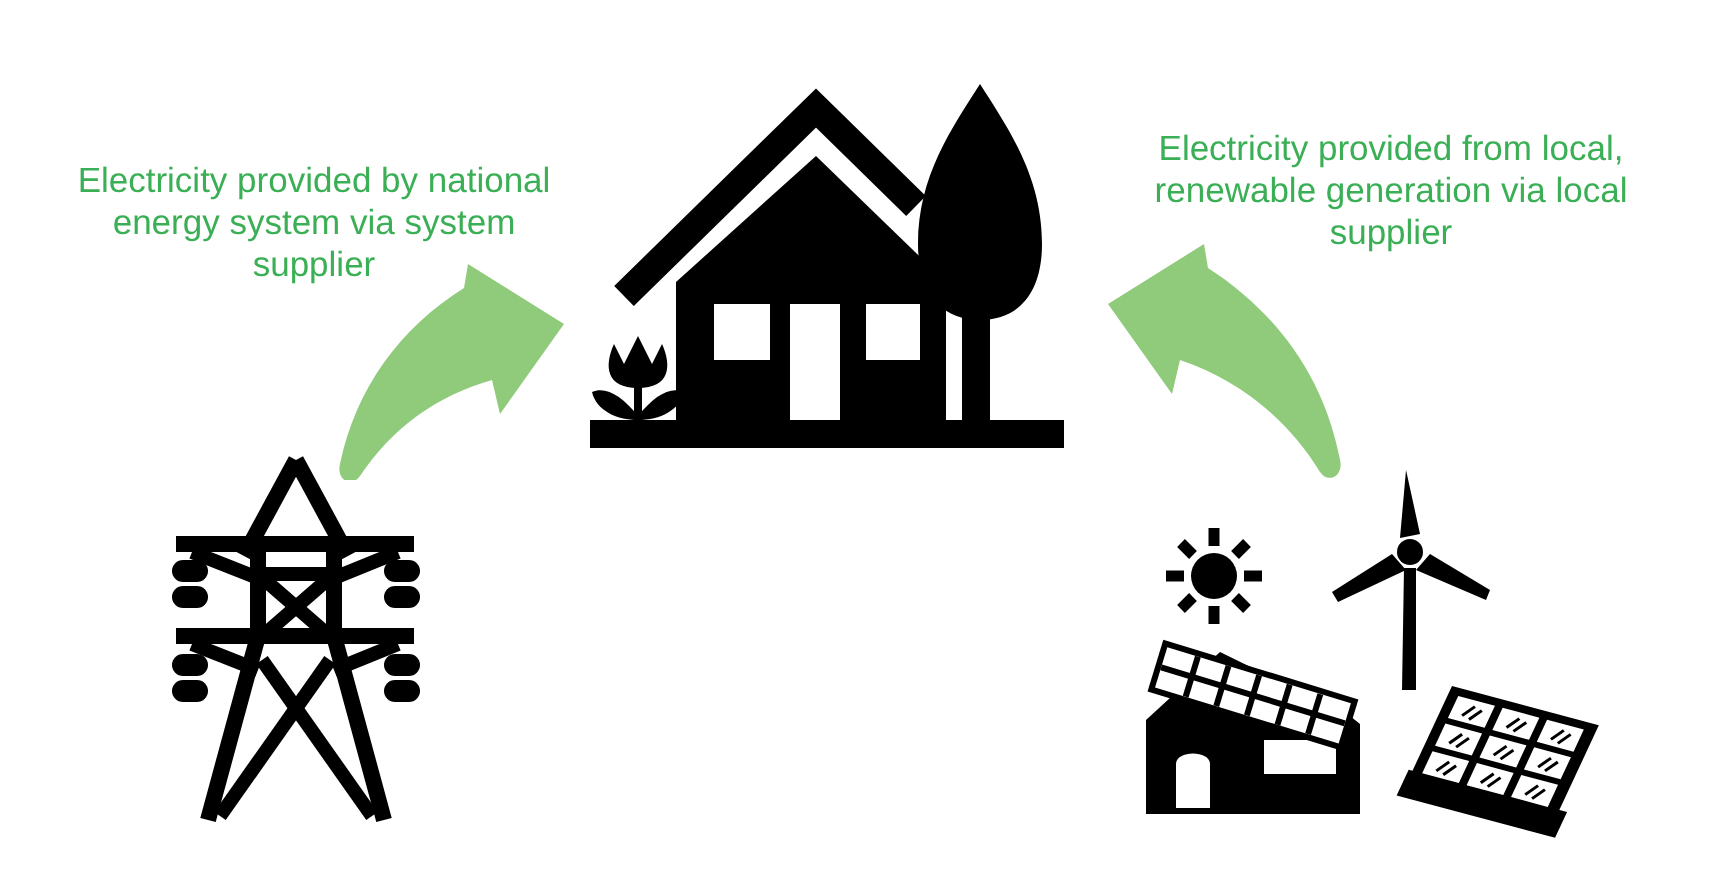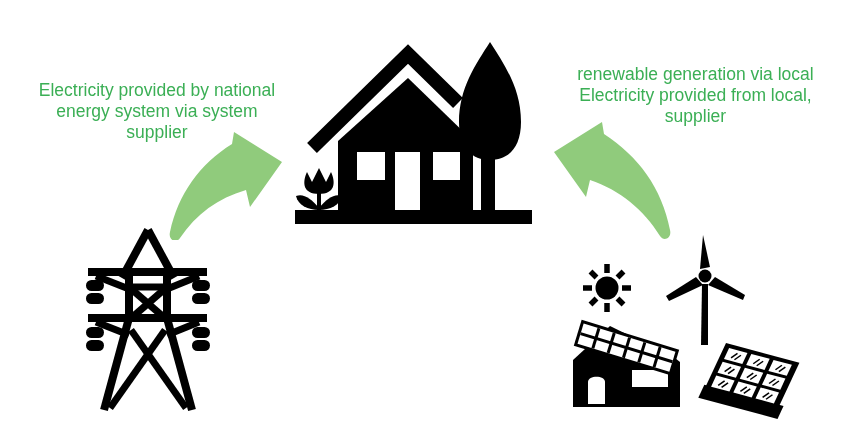--- a/index.html
+++ b/index.html
@@ -30,8 +30,8 @@
   </div>
 
   <div class="label label-local">
+    <div>Electricity provided from local,</div>
     <div>renewable generation via local</div>
-    <div>Electricity provided from local,</div>
     <div>supplier</div>
   </div>
 

